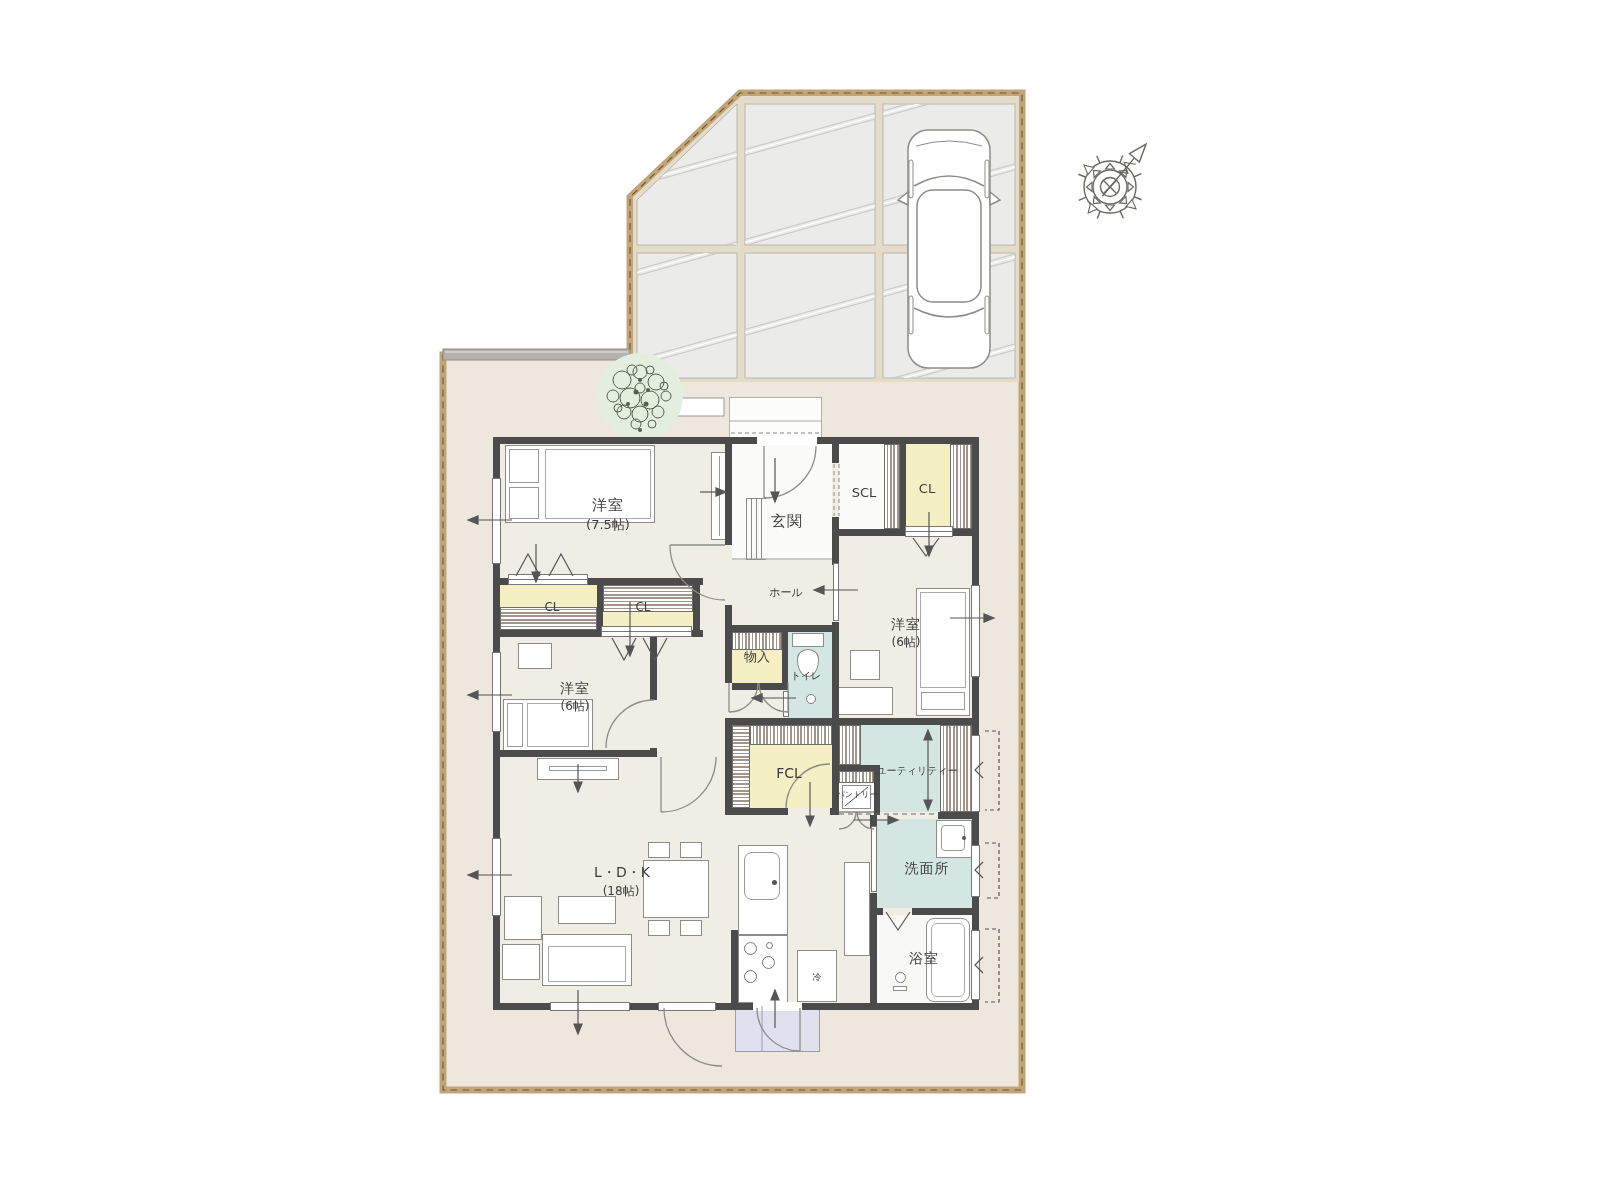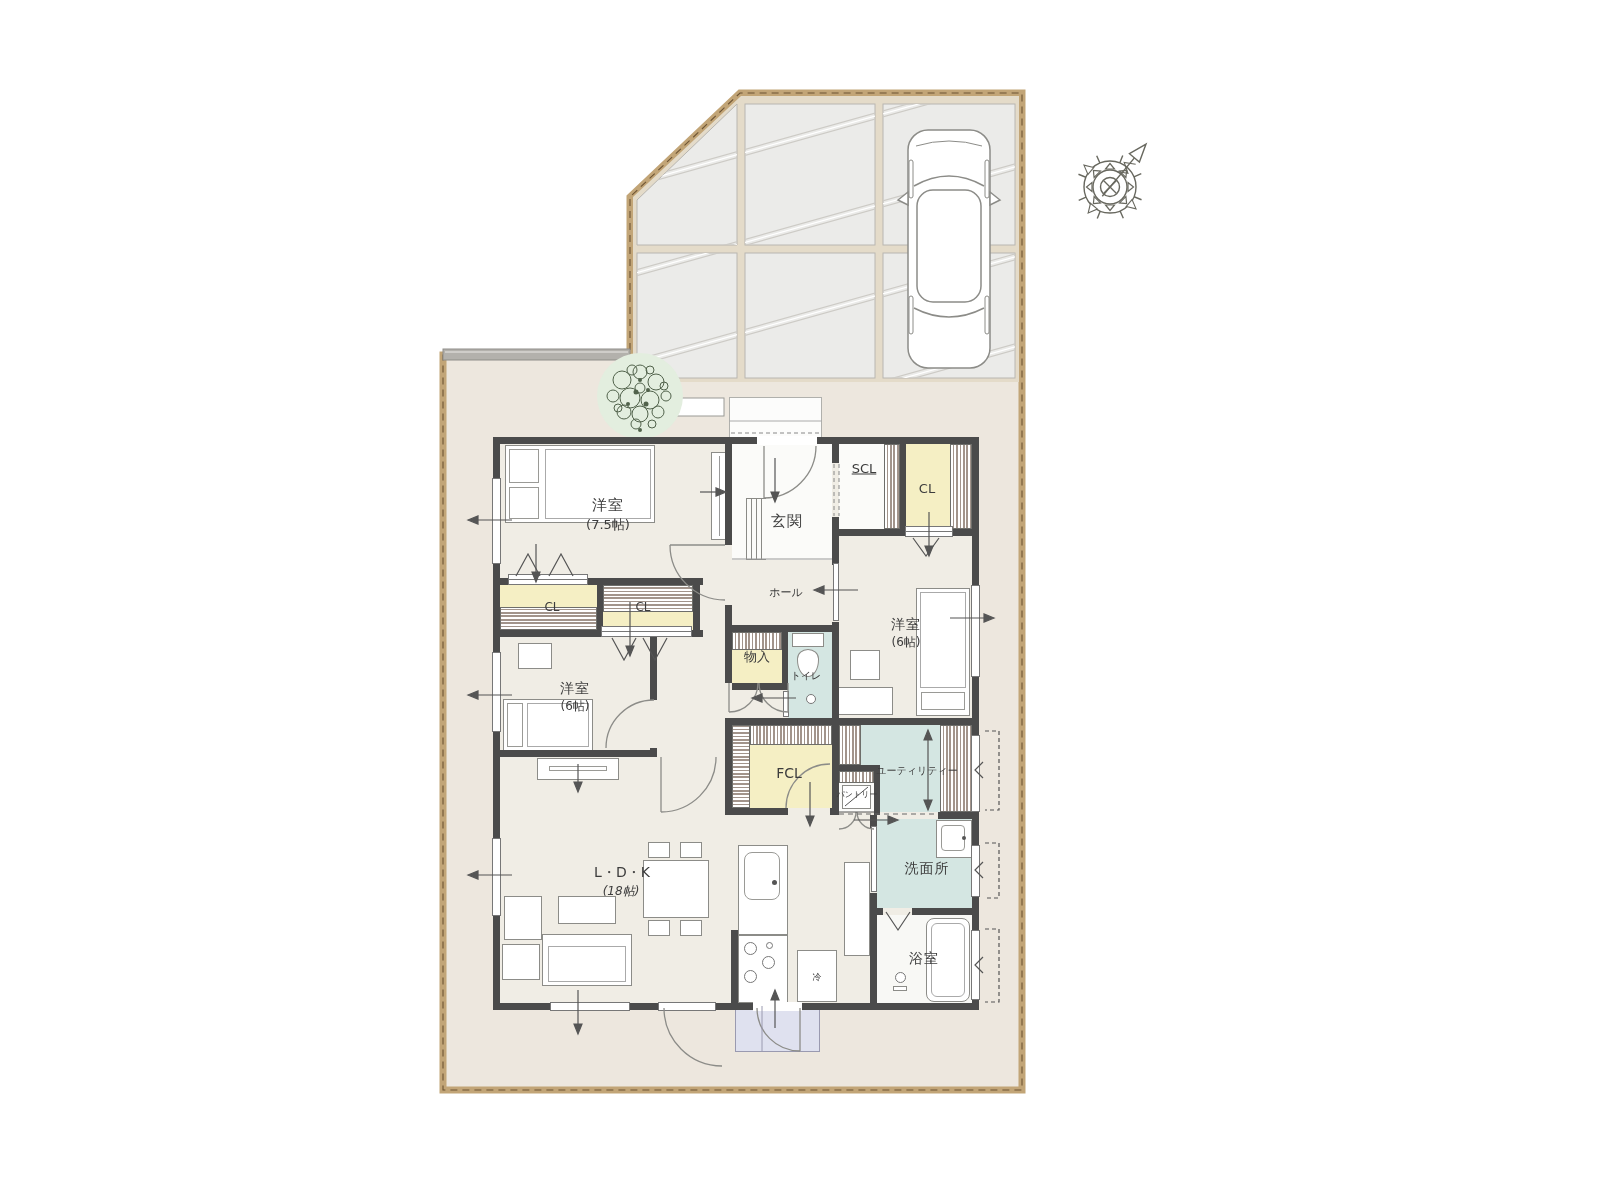--- a/index.html
+++ b/index.html
@@ -394,7 +394,7 @@
   <div class="lbl" style="left:608px;top:524px;font-size:13px;letter-spacing:0;">(7.5帖)</div>
   <div class="lbl" style="left:787px;top:521px;font-size:15px;">玄関</div>
   <div class="lbl" style="left:786px;top:592px;font-size:11px;letter-spacing:0;">ホール</div>
-  <div class="lbl" style="left:864px;top:468px;font-size:13px;letter-spacing:0;text-decoration:underline;">SCL</div>
+  <div class="lbl" style="left:864px;top:492px;font-size:13px;letter-spacing:0;">SCL</div>
   <div class="lbl" style="left:927px;top:488px;font-size:13px;letter-spacing:0;">CL</div>
   <div class="lbl" style="left:552px;top:607px;font-size:12px;letter-spacing:0;">CL</div>
   <div class="lbl" style="left:643px;top:607px;font-size:12px;letter-spacing:0;">CL</div>

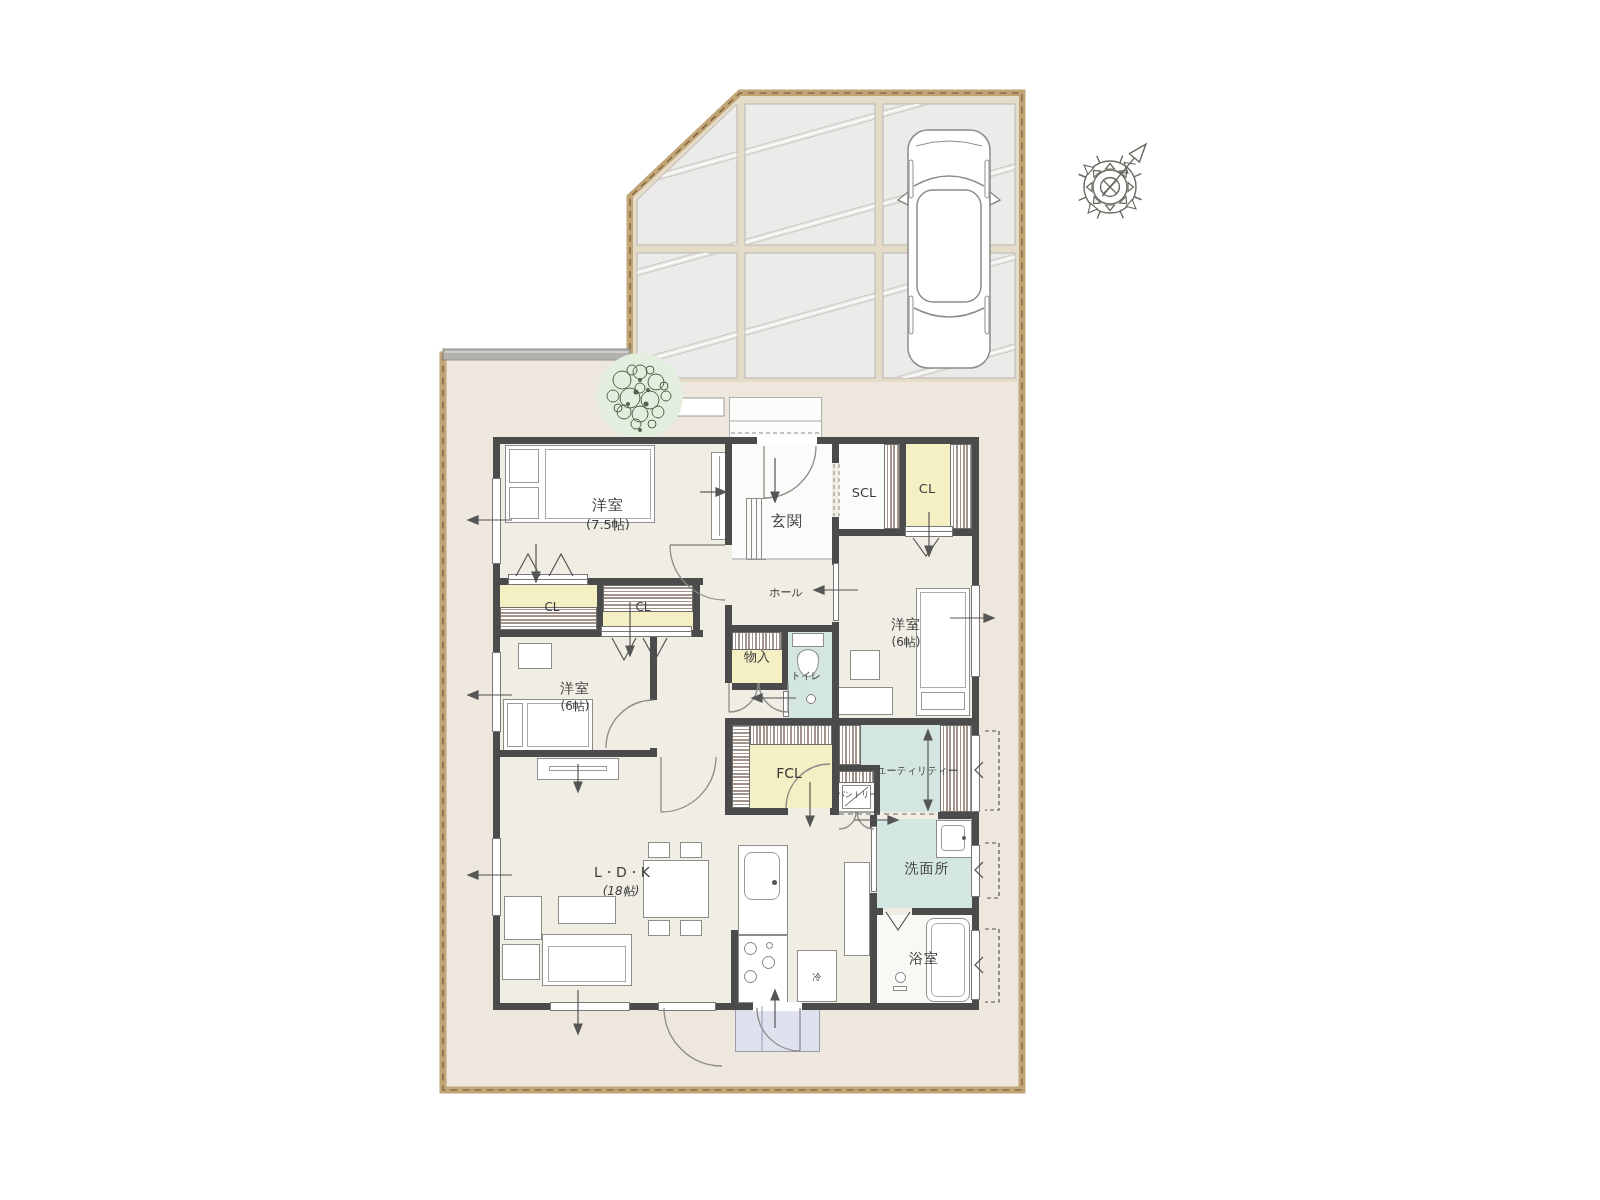--- a/index.html
+++ b/index.html
@@ -410,7 +410,7 @@
   <div class="lbl" style="left:927px;top:868px;font-size:14px;">洗面所</div>
   <div class="lbl" style="left:924px;top:958px;font-size:14px;">浴室</div>
   <div class="lbl" style="left:622px;top:872px;font-size:14px;letter-spacing:0;">L・D・K</div>
-  <div class="lbl" style="left:621px;top:891px;font-size:12px;letter-spacing:0;font-style:italic;">(18帖)</div>
+  <div class="lbl" style="left:621px;top:891px;font-size:12px;letter-spacing:0;">(18帖)</div>
   <div class="lbl" style="left:817px;top:977px;font-size:9px;letter-spacing:0;">冷</div>
 
 </div>

